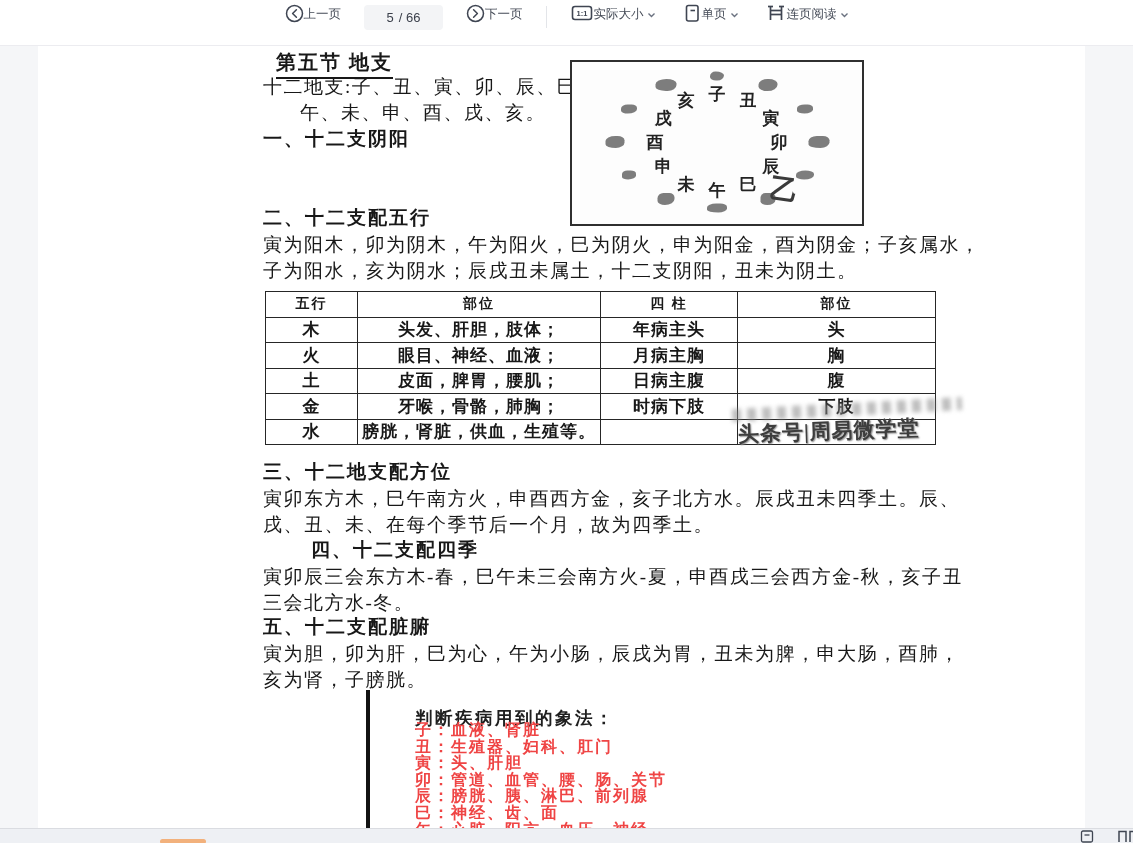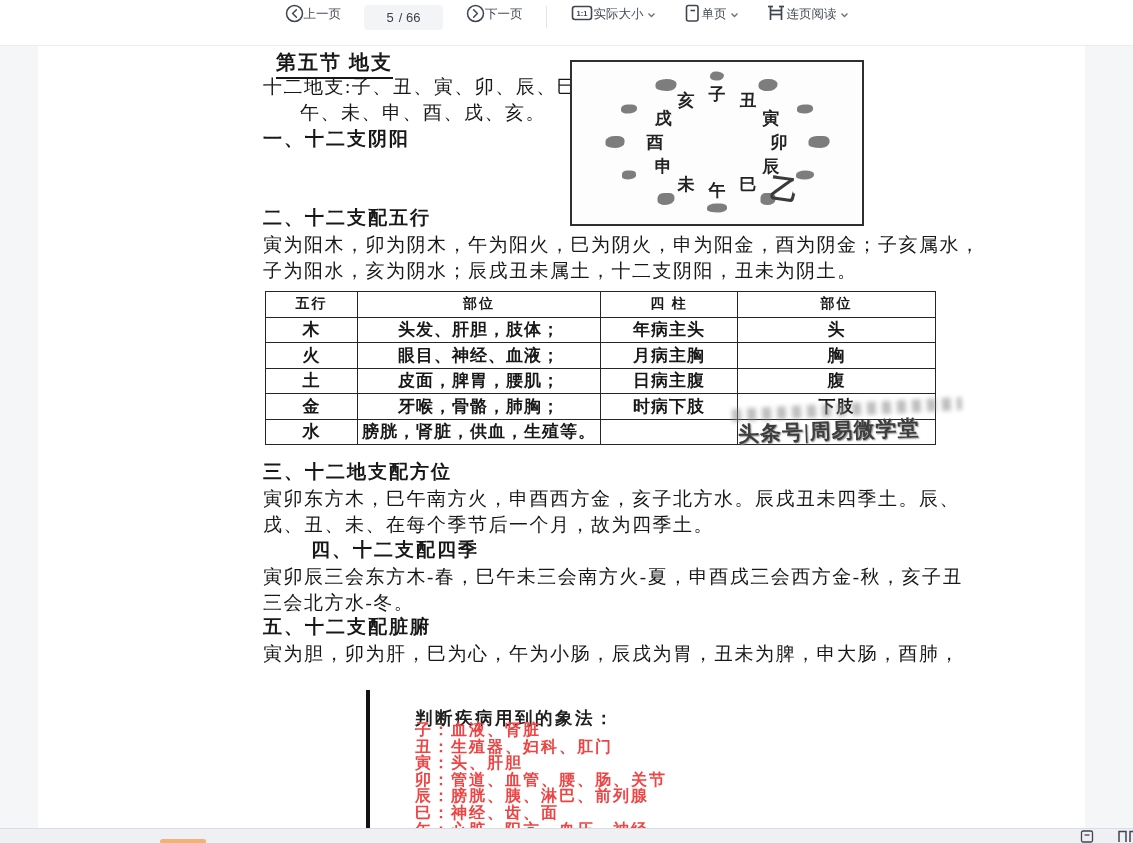--- a/index.html
+++ b/index.html
@@ -260,6 +260,7 @@
 
       <div class="abs doc-heading" style="left:225px;top:569px;">五、十二支配脏腑</div>
       <div class="abs doc-line" style="left:225px;top:596px;">寅为胆，卯为肝，巳为心，午为小肠，辰戌为胃，丑未为脾，申大肠，酉肺，</div>
+      <div class="abs doc-line" style="left:225px;top:622px;">亥为肾，子膀胱。</div>
 
       <div class="divider-bar"></div>
       <div class="disease-block">

